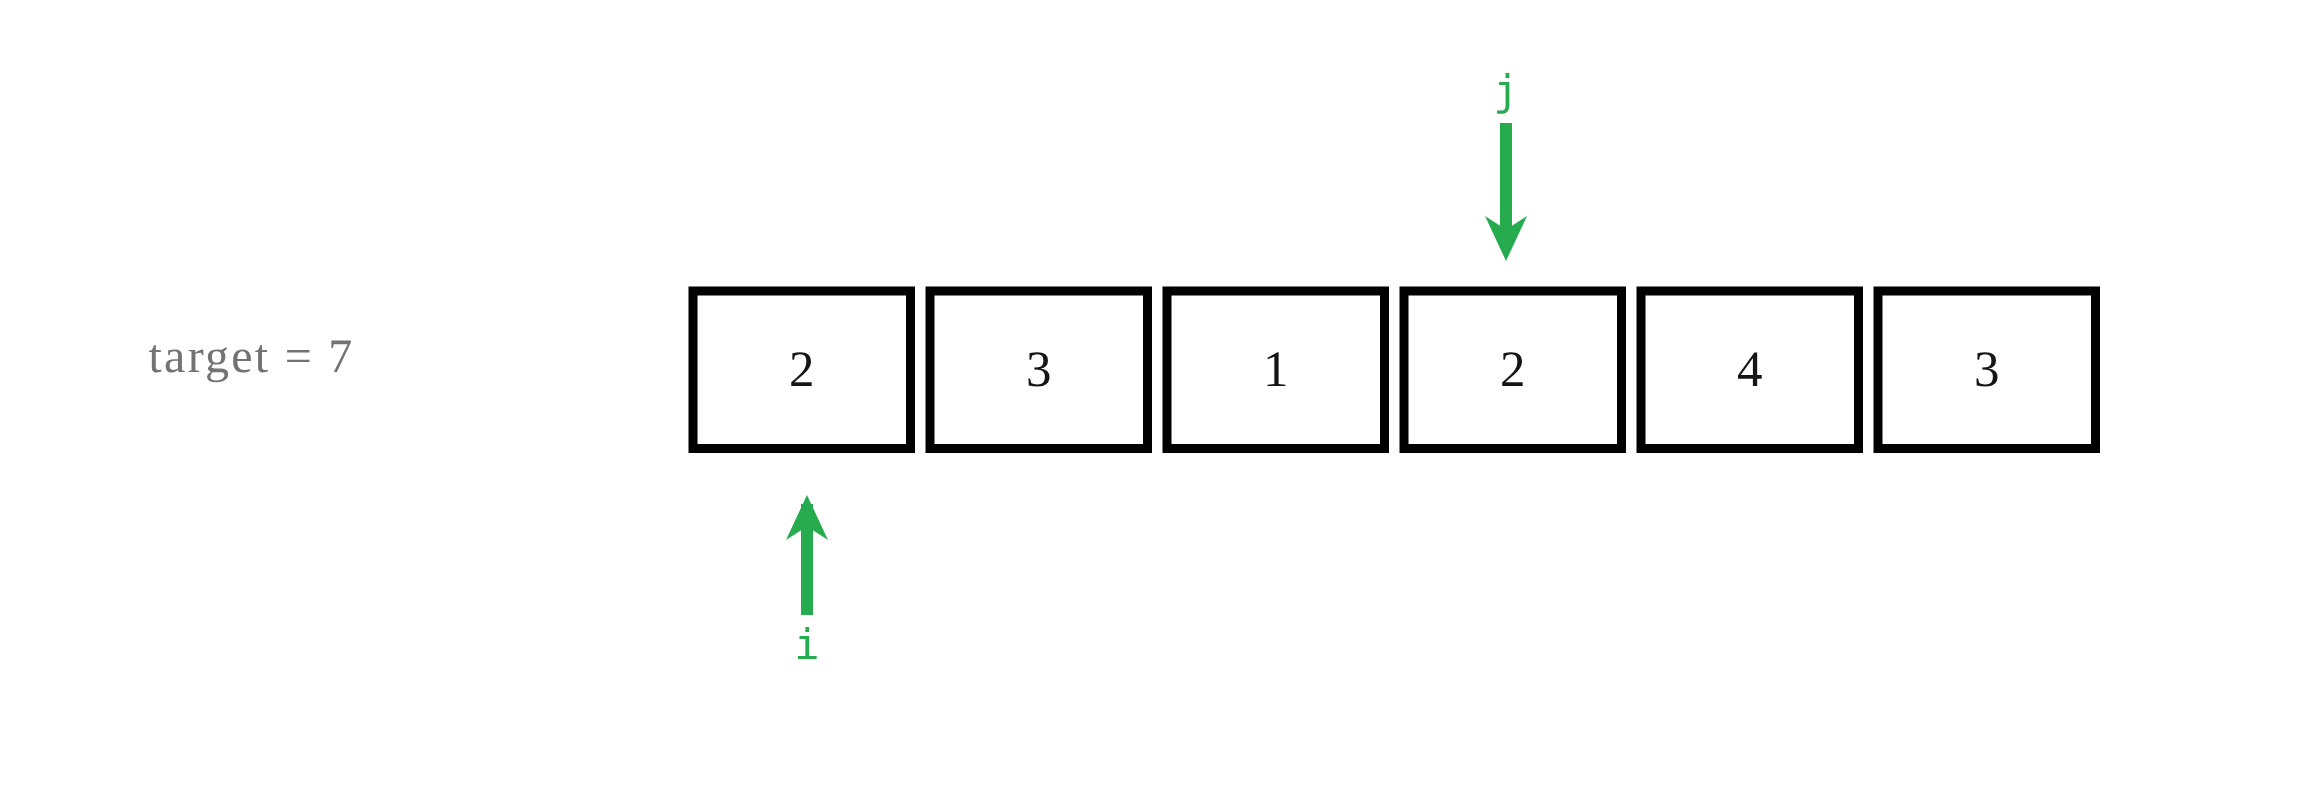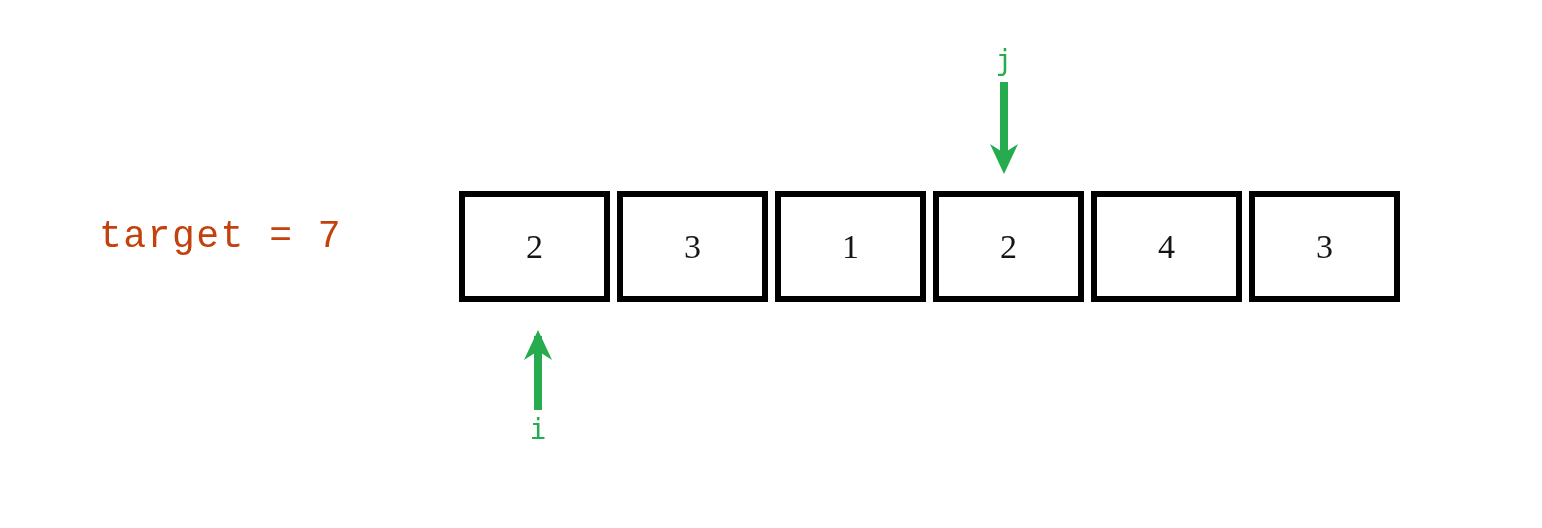--- a/index.html
+++ b/index.html
@@ -28,10 +28,10 @@
     position: absolute;
     left: 99px;
     top: 215px;
-    font-family: Liberation Mono, monospace;
-    font-size: 38px;
+    font-family: Liberation Serif, serif;
+    font-size: 32px;
     letter-spacing: 1.5px;
-    color: #c2410c;
+    color: #737373;
     white-space: nowrap;
     line-height: 44px;
   }

